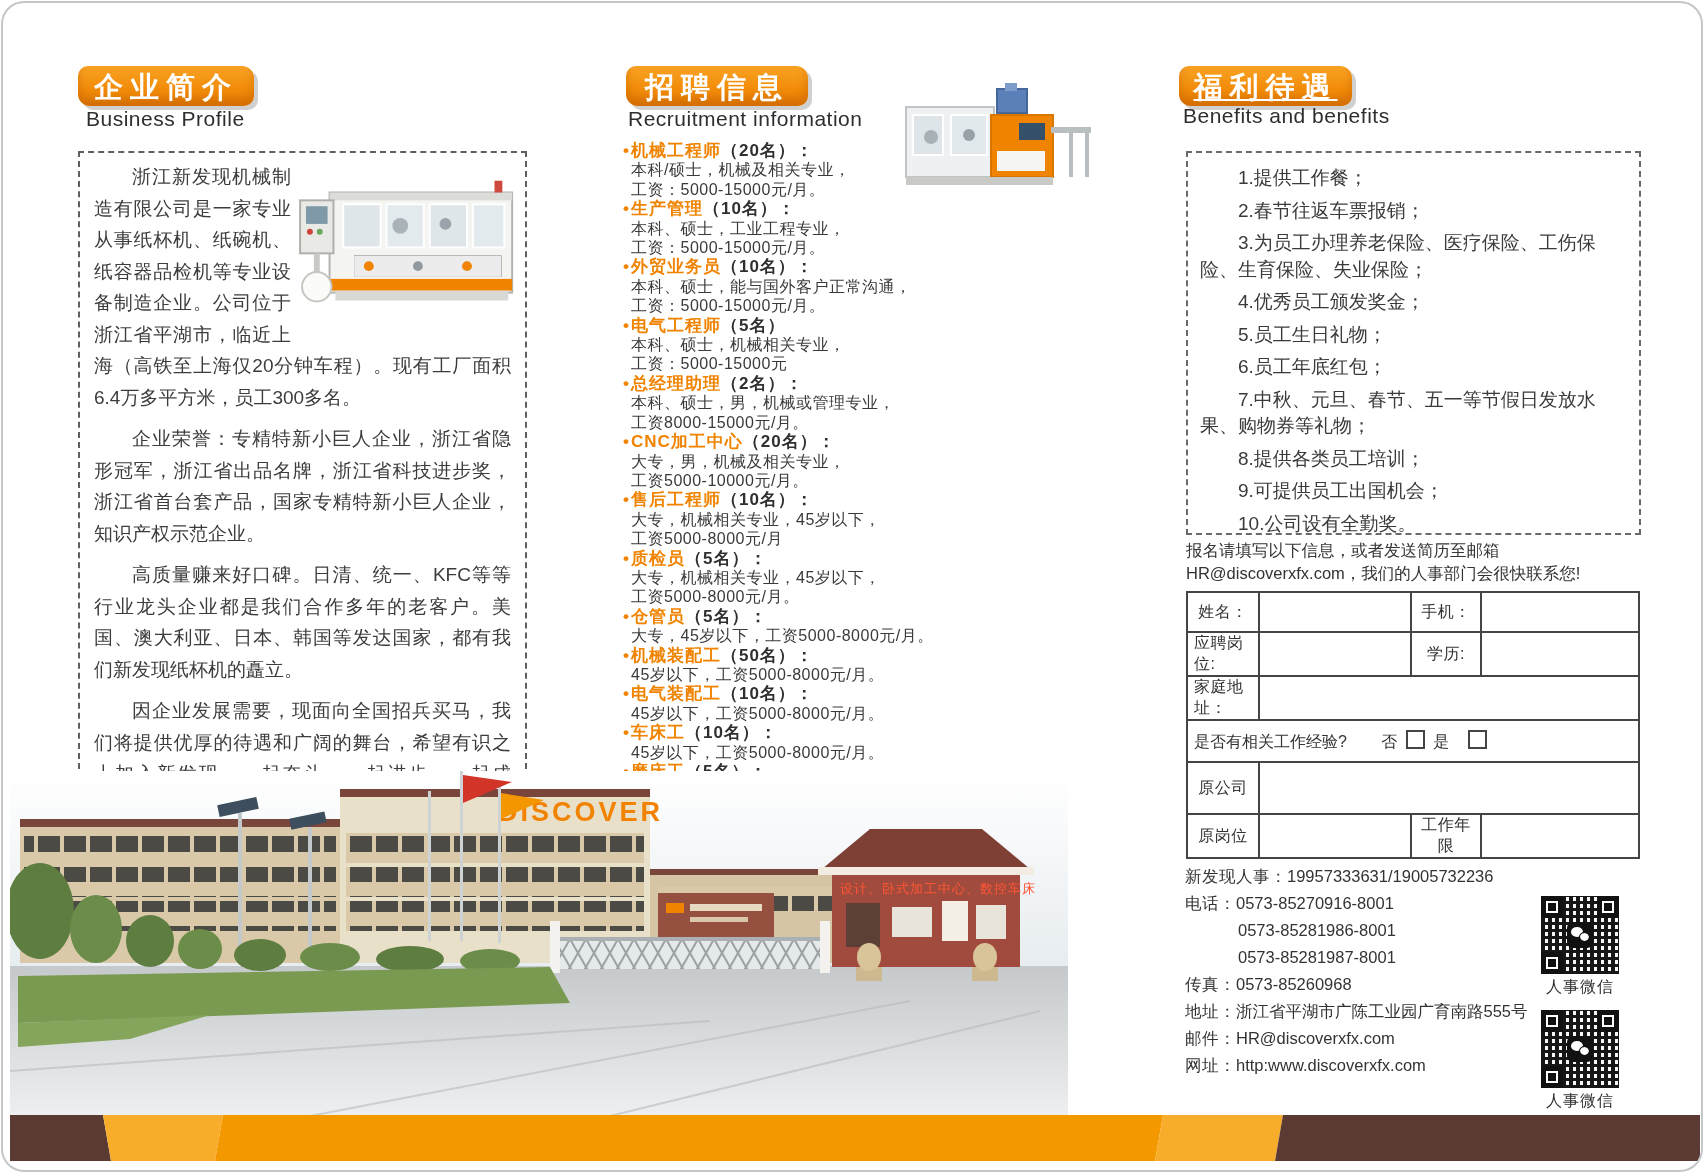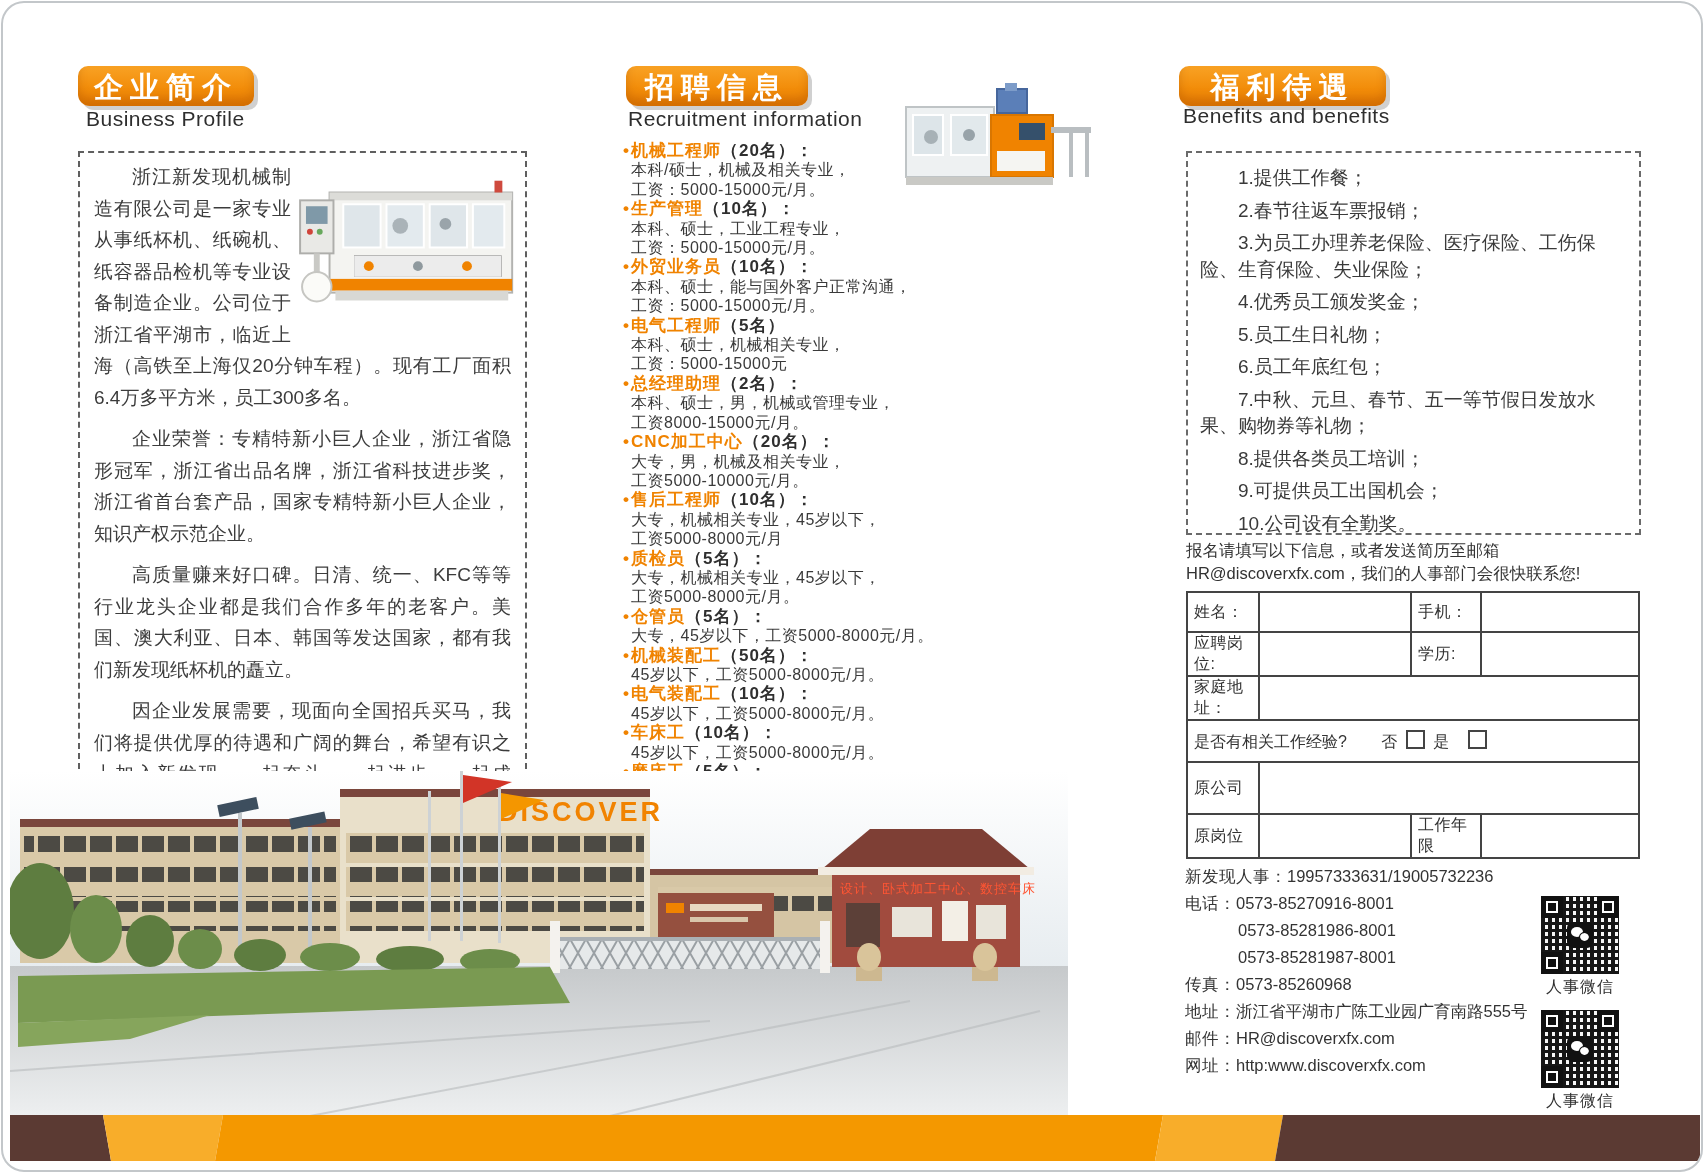--- a/index.html
+++ b/index.html
@@ -196,7 +196,7 @@
         </div>
       </div>
 
-  <div class="tab" style="left:1176px;top:63px;width:207px;">
+  <div class="tab" style="left:1176px;top:63px;width:173px;text-decoration:underline;">
     <span>福利待遇</span>
   </div>
   <div class="subtitle" style="left:1180px;top:101px;">Benefits and benefits</div>

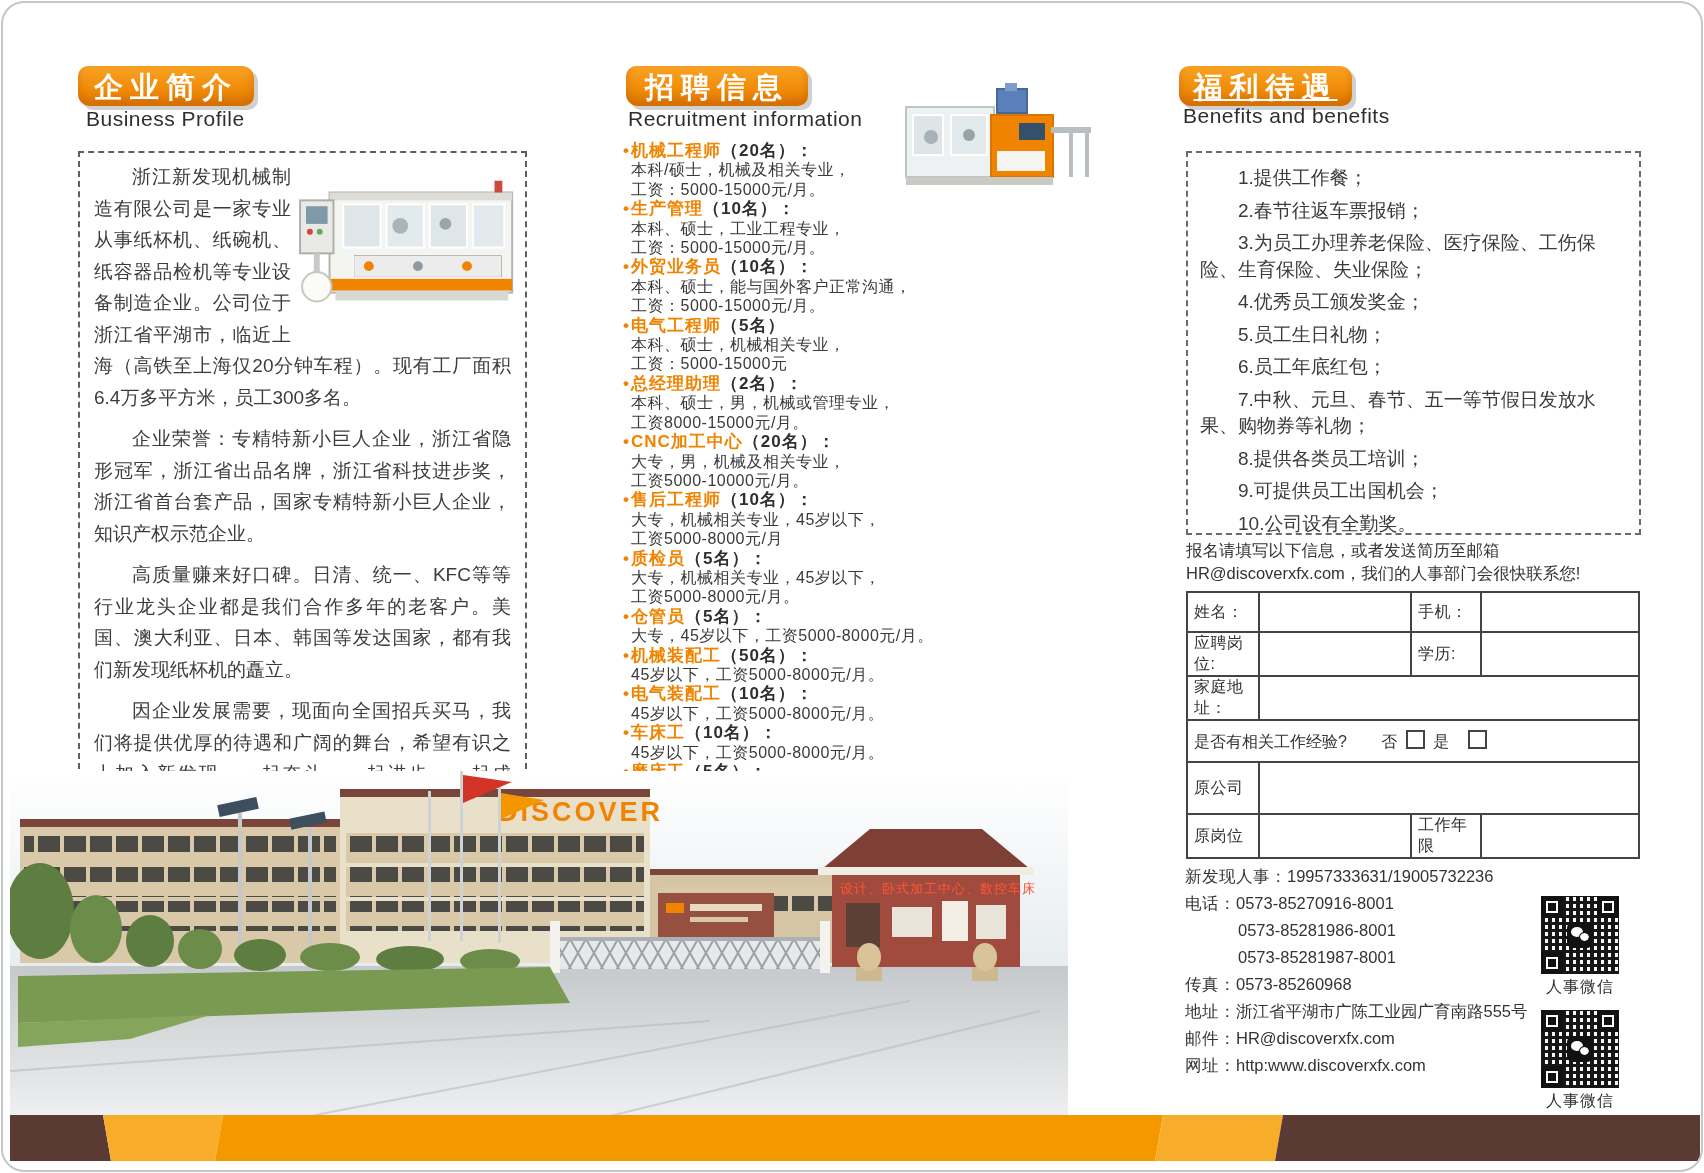--- a/index.html
+++ b/index.html
@@ -38,7 +38,7 @@
 
   table.apply{position:absolute;left:1183px;top:588px;border-collapse:collapse;table-layout:fixed;}
   table.apply td{border:2px solid #444;font-size:16px;color:#333;padding:0 6px;height:40px;box-sizing:border-box;}
-  td.cen{text-align:left;}
+  td.cen{text-align:center;}
   td.lab{letter-spacing:.5px;}
   .checkbox{display:inline-block;width:15px;height:15px;border:2px solid #444;vertical-align:-2px;margin:0 4px;}
   .exp-q{margin-right:30px;}

